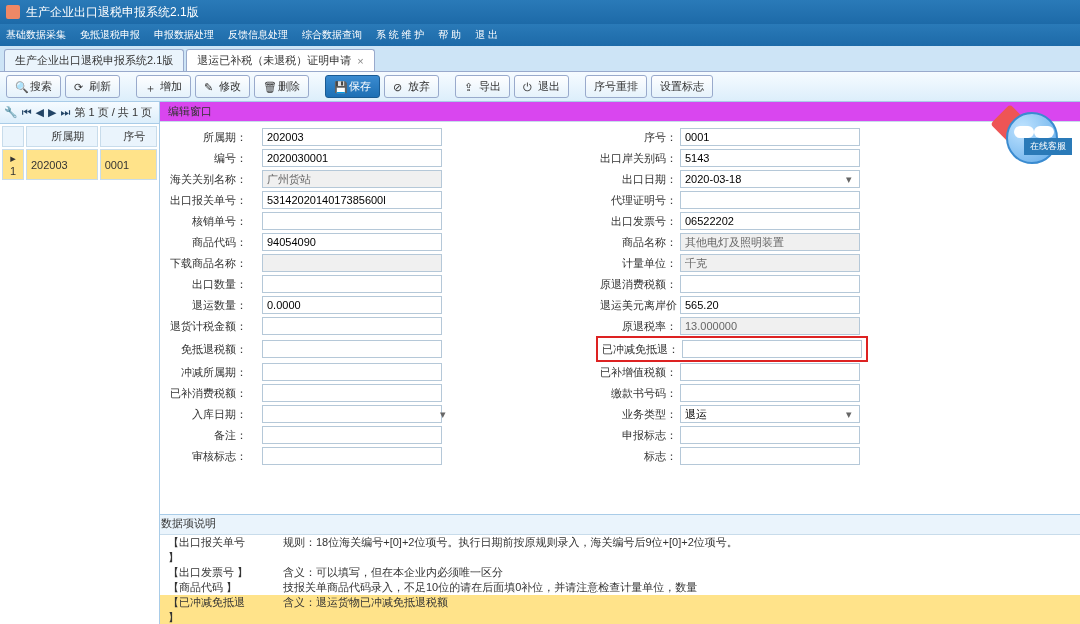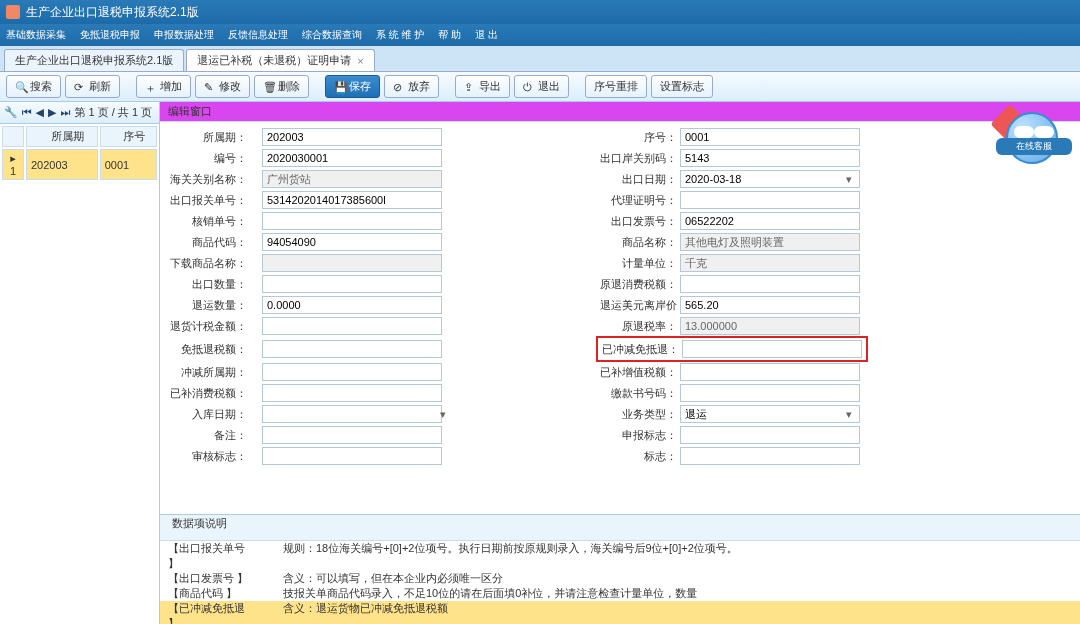--- a/index.html
+++ b/index.html
@@ -59,7 +59,7 @@
 .mascot .body { width:52px; height:52px; border-radius:50%; background:radial-gradient(circle at 30% 30%,#bfe3ff,#5fa9e8); position:absolute; top:10px; left:12px; border:2px solid #3a8bd0; }
 .mascot .eye { position:absolute; width:20px; height:12px; background:#fff; border-radius:6px; top:24px; }
 .mascot .eye.l { left:20px; } .mascot .eye.r { left:40px; }
-.mascot .badge { position:absolute; right:0; top:36px; background:#2a7ab8; color:#fff; font-size:9px; padding:2px 20px; border-radius:6px; }
+.mascot .badge { position:absolute; right:0; top:36px; background:#2a7ab8; color:#fff; font-size:9px; padding:2px 6px; border-radius:0; }
 .mascot .cape { position:absolute; width:28px; height:28px; background:#e55; transform:rotate(45deg); top:8px; left:2px; border-radius:4px; }
 </style>
 </head>

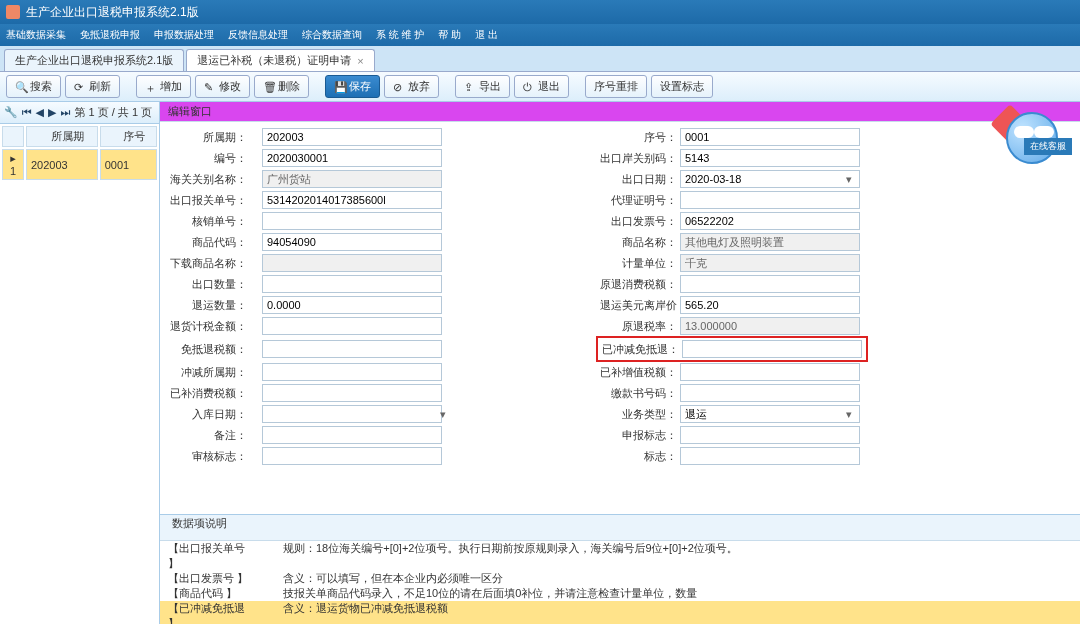--- a/index.html
+++ b/index.html
@@ -48,7 +48,7 @@
 .highlight-box { border:2px solid #d22; padding:2px 4px; margin:-2px -4px; }
 
 .helppanel { height:110px; border-top:1px solid #a9cce8; display:flex; flex-direction:column; }
-.helphead { height:26px; background:#eaf4fc; border-bottom:1px solid #c8dceb; padding:1px 12px; font-size:11px; }
+.helphead { height:20px; background:#eaf4fc; border-bottom:1px solid #c8dceb; padding:1px 1px; font-size:11px; }
 .helprows { flex:1; overflow:auto; font-size:11px; }
 .helprow { display:flex; padding:0px 8px; line-height:15px;gap:25px; }
 .helprow.hl { background:#ffe38a; }

